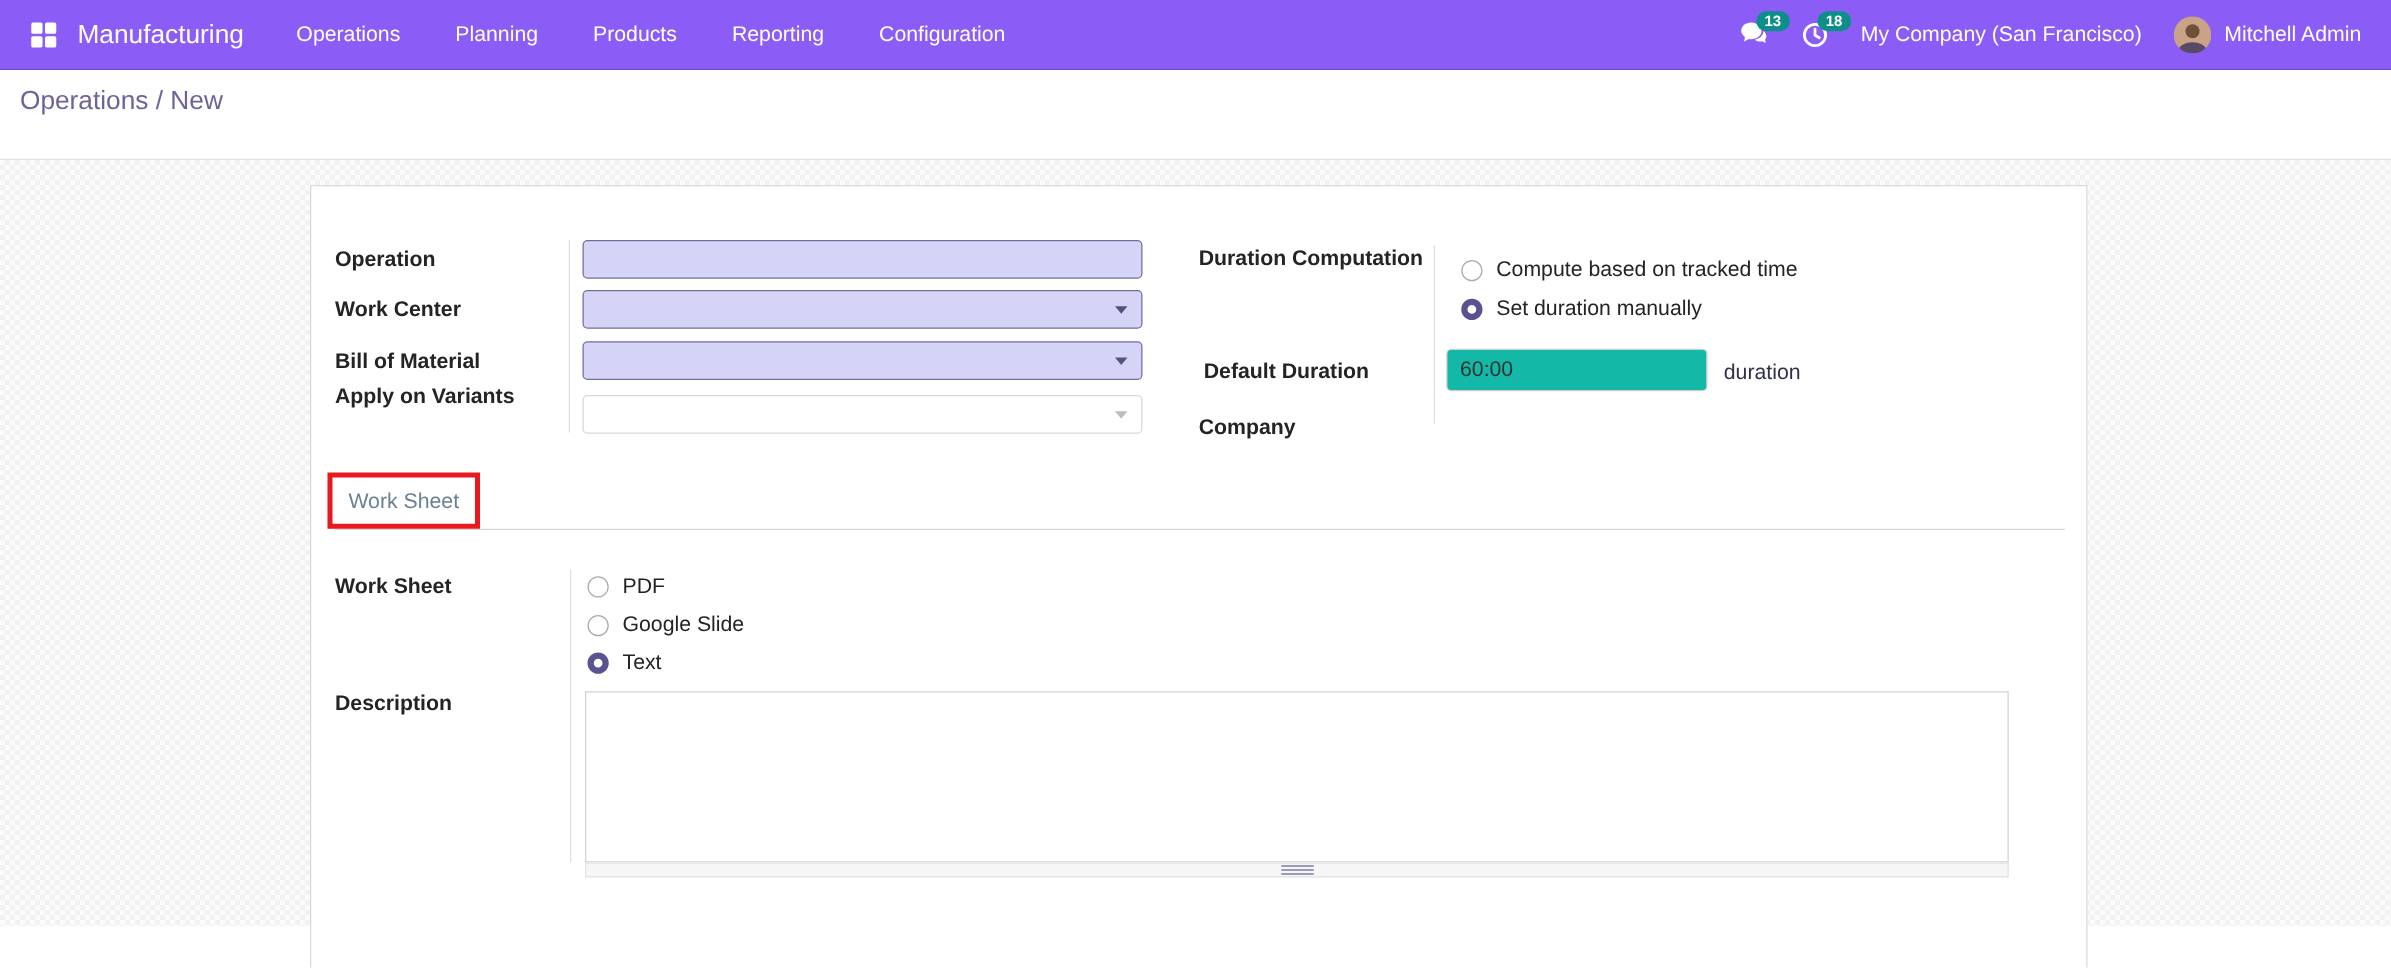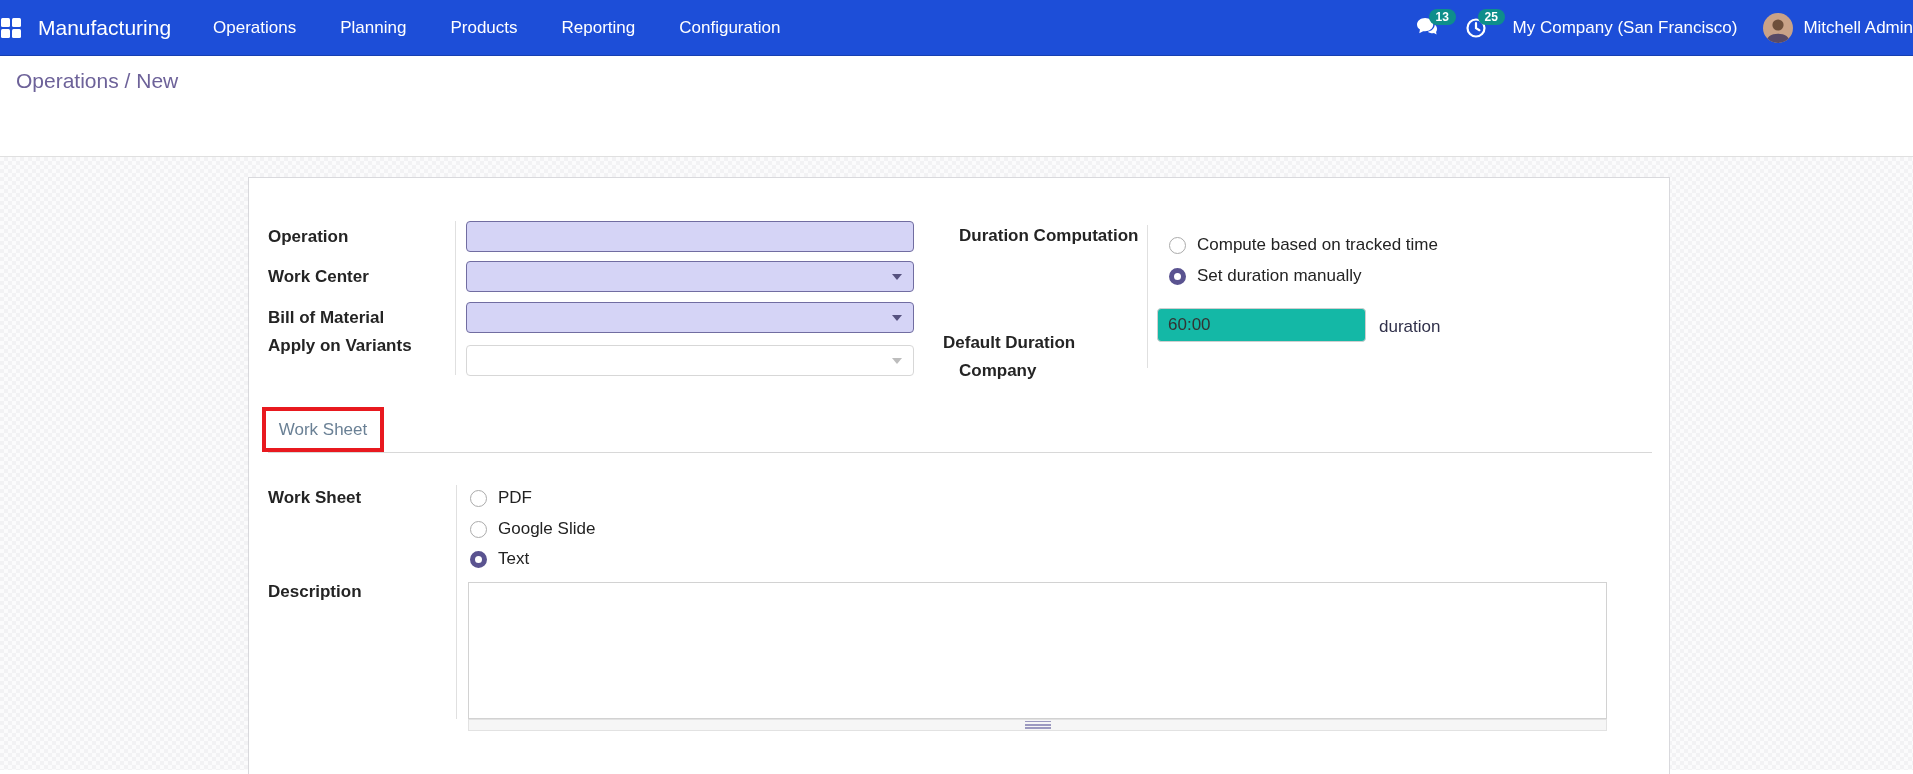--- a/index.html
+++ b/index.html
@@ -7,8 +7,8 @@
               font-family:"Liberation Sans", sans-serif; }
 
   
-  .navbar { height:56px; background:#1d4ed8; border-bottom:1px solid rgba(0,0,0,.18);
-            display:flex; align-items:center; padding:0 0; color:#fff; }
+  .navbar { height:56px; background:#8b5cf6; border-bottom:1px solid rgba(0,0,0,.18);
+            display:flex; align-items:center; padding:0 24px; color:#fff; }
   .apps-btn { margin-right:16px; display:flex; align-items:center; cursor:pointer; }
   .app-name { font-size:21px; font-weight:500; margin-right:42px; cursor:pointer; }
   .menus { display:flex; gap:44px; font-size:17px; }

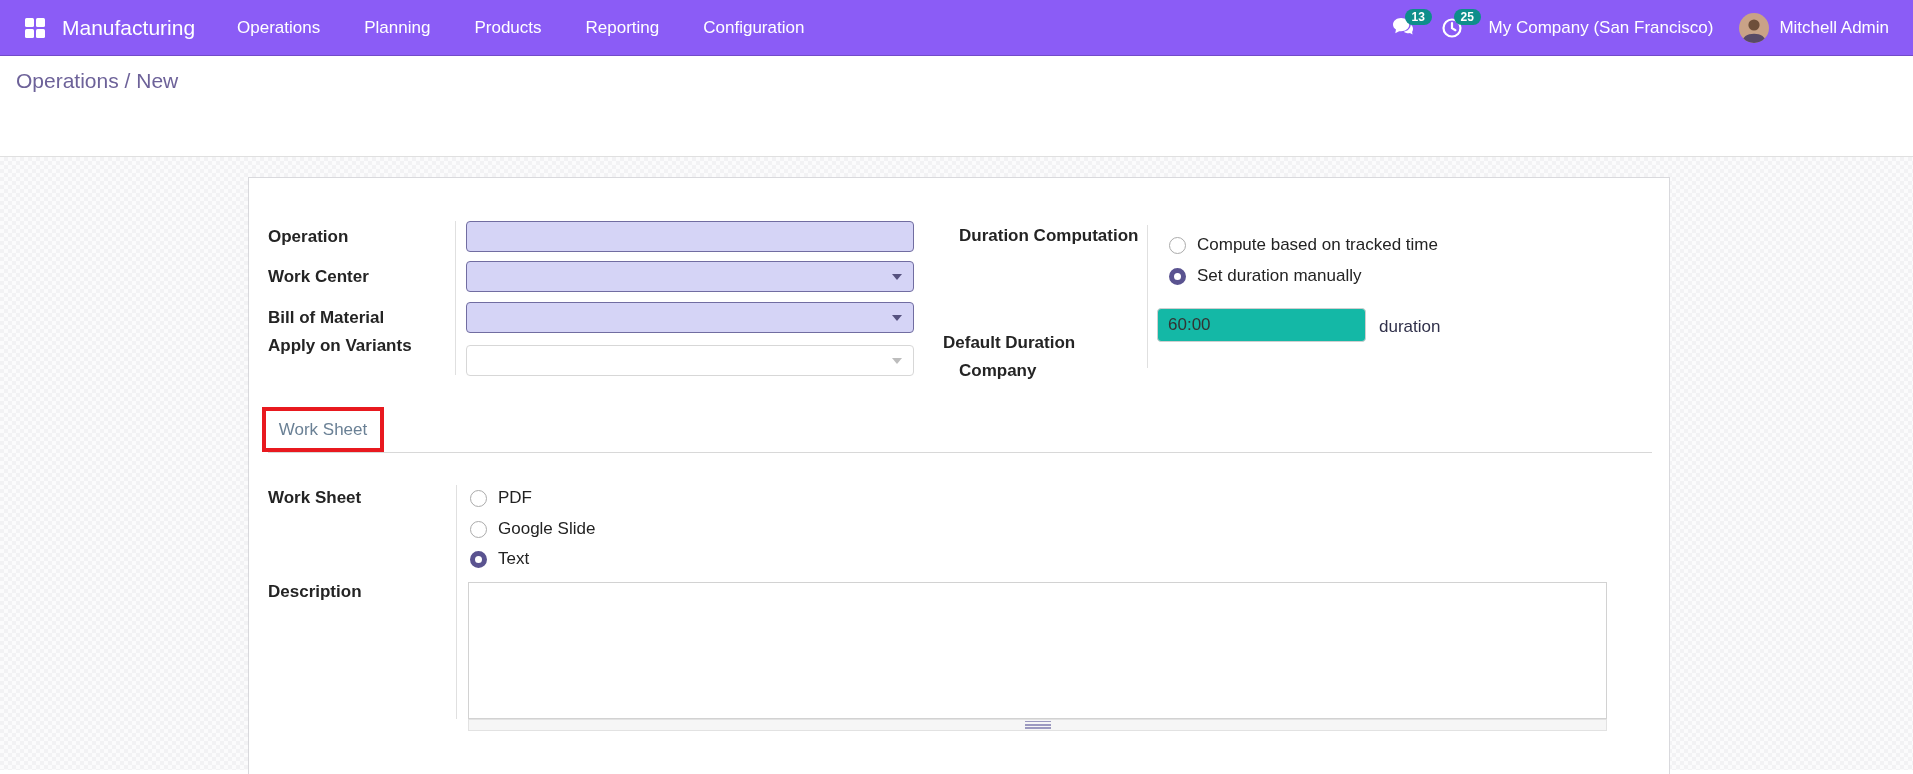--- a/index.html
+++ b/index.html
@@ -113,7 +113,7 @@
           <path d="M11 6.2v5l3.4 2" stroke="#fff" stroke-width="2.2" stroke-linecap="round"></path>
         </svg>
       </span>
-      <span class="badge">25</span>
+      <span class="badge">18</span>
     </div>
     <span class="company-name">My Company (San Francisco)</span>
     <div class="user-menu">

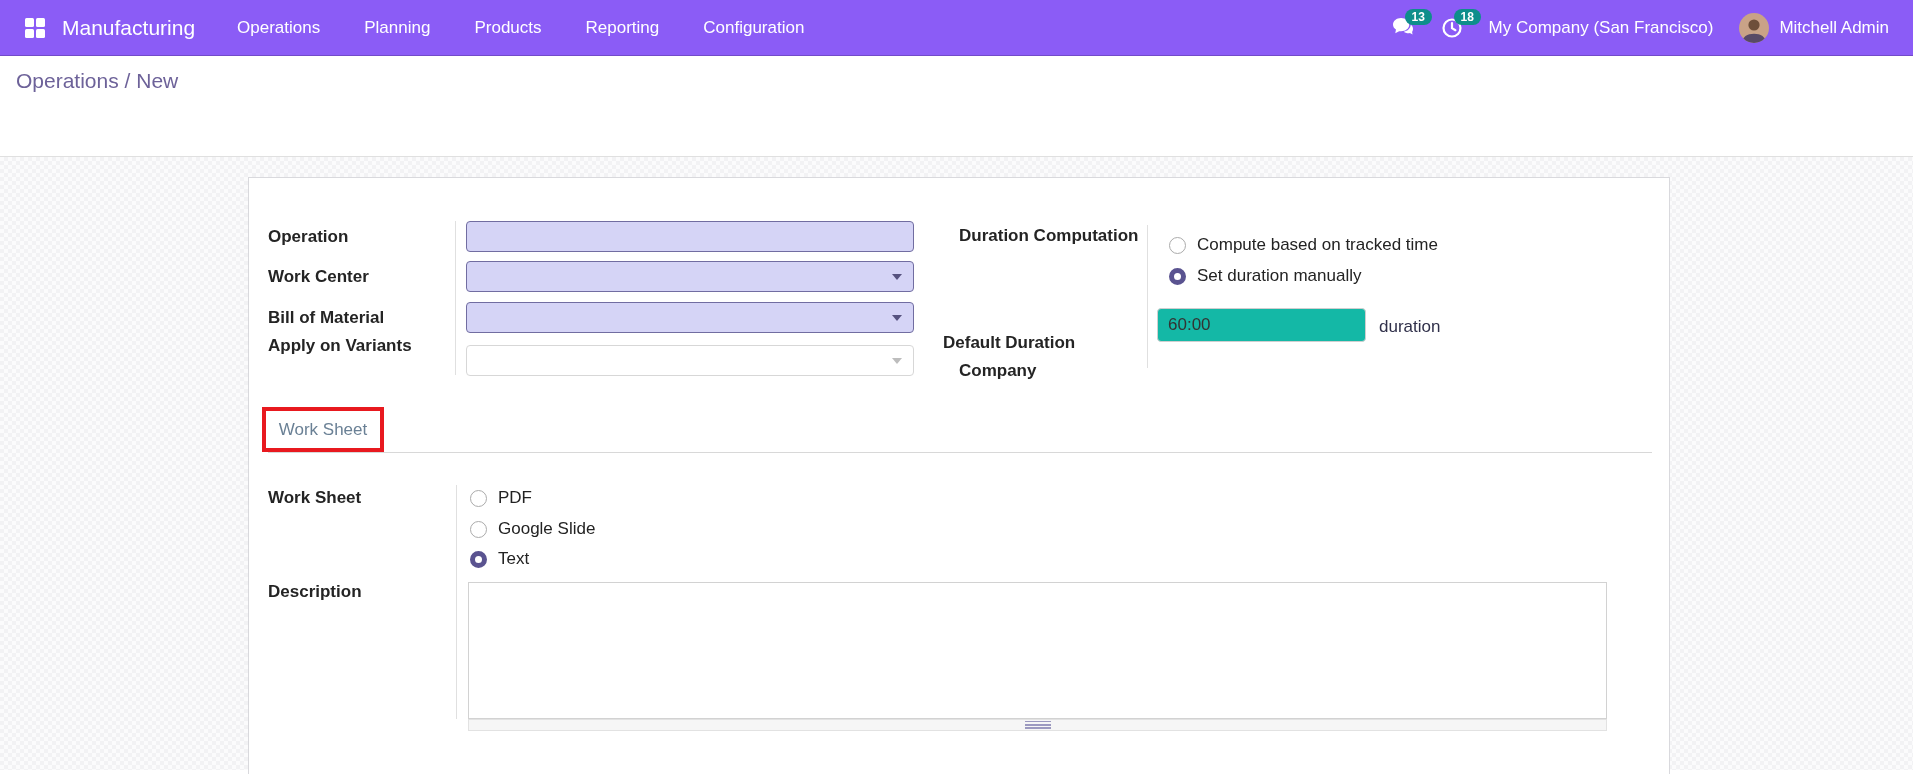--- a/index.html
+++ b/index.html
@@ -22,7 +22,7 @@
   .avatar { width:30px; height:30px; border-radius:50%; overflow:hidden; display:block; flex:none; }
 
   
-  .control-panel { background:#fff; height:101px; padding:13px 16px; border-bottom:1px solid #e0e0e0; }
+  .control-panel { background:#fff; height:72px; padding:13px 16px; border-bottom:1px solid #e0e0e0; }
   .breadcrumb { font-size:21px; color:#6d6299; margin-bottom:12px; }
   .bc-link { cursor:pointer; }
   .btn { font-size:15px; border-radius:3px; cursor:pointer; font-family:inherit; }

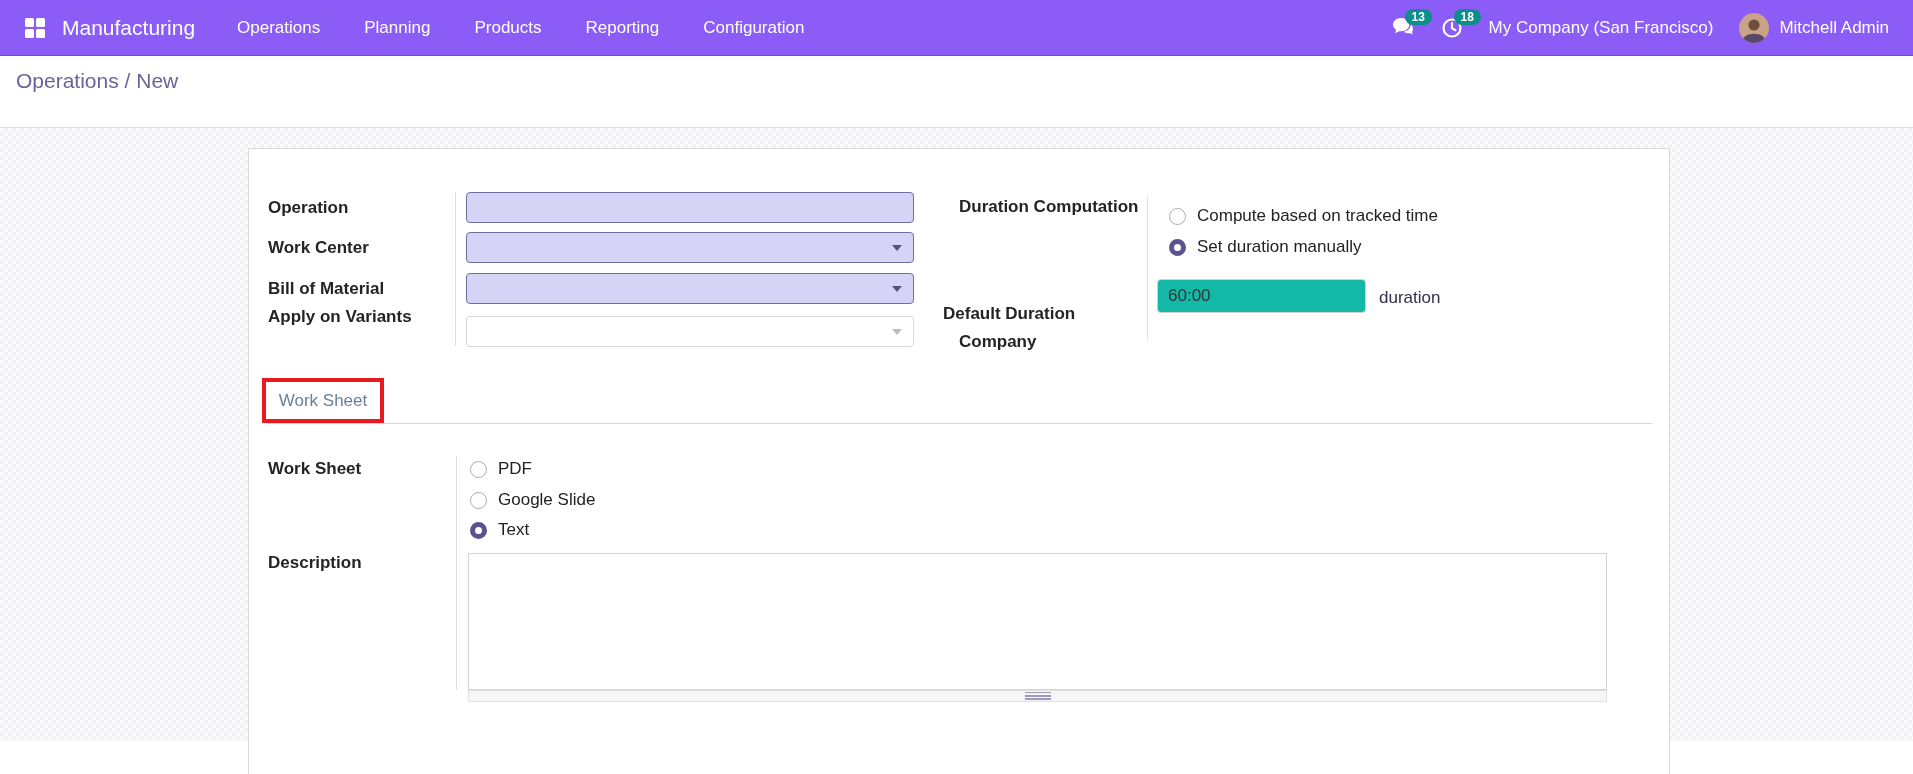--- a/index.html
+++ b/index.html
@@ -169,7 +169,7 @@
       <span>Set duration manually</span>
     </div>
 
-    <span class="fl" style="left:694px; top:138px;margin-top:17px;">Default Duration</span>
+    <span class="fl" style="left:714px; top:138px;">Default Duration</span>
     <input class="dd-input" value="60:00" style="">
     <span class="suffix">duration</span>
 

